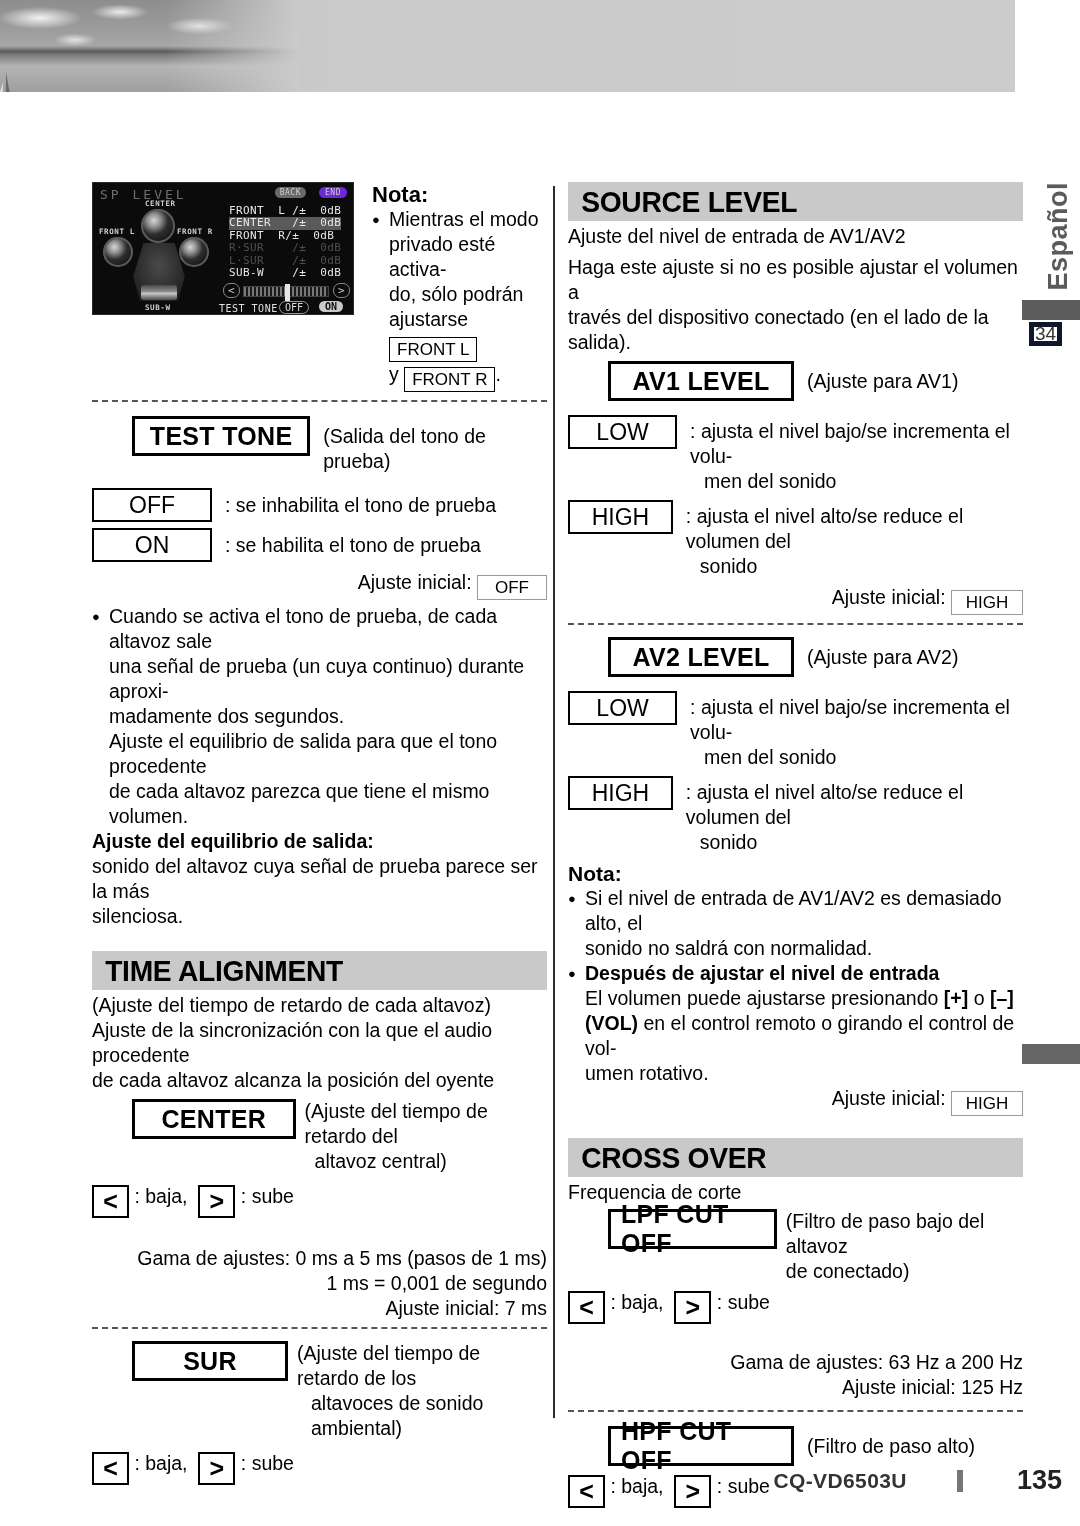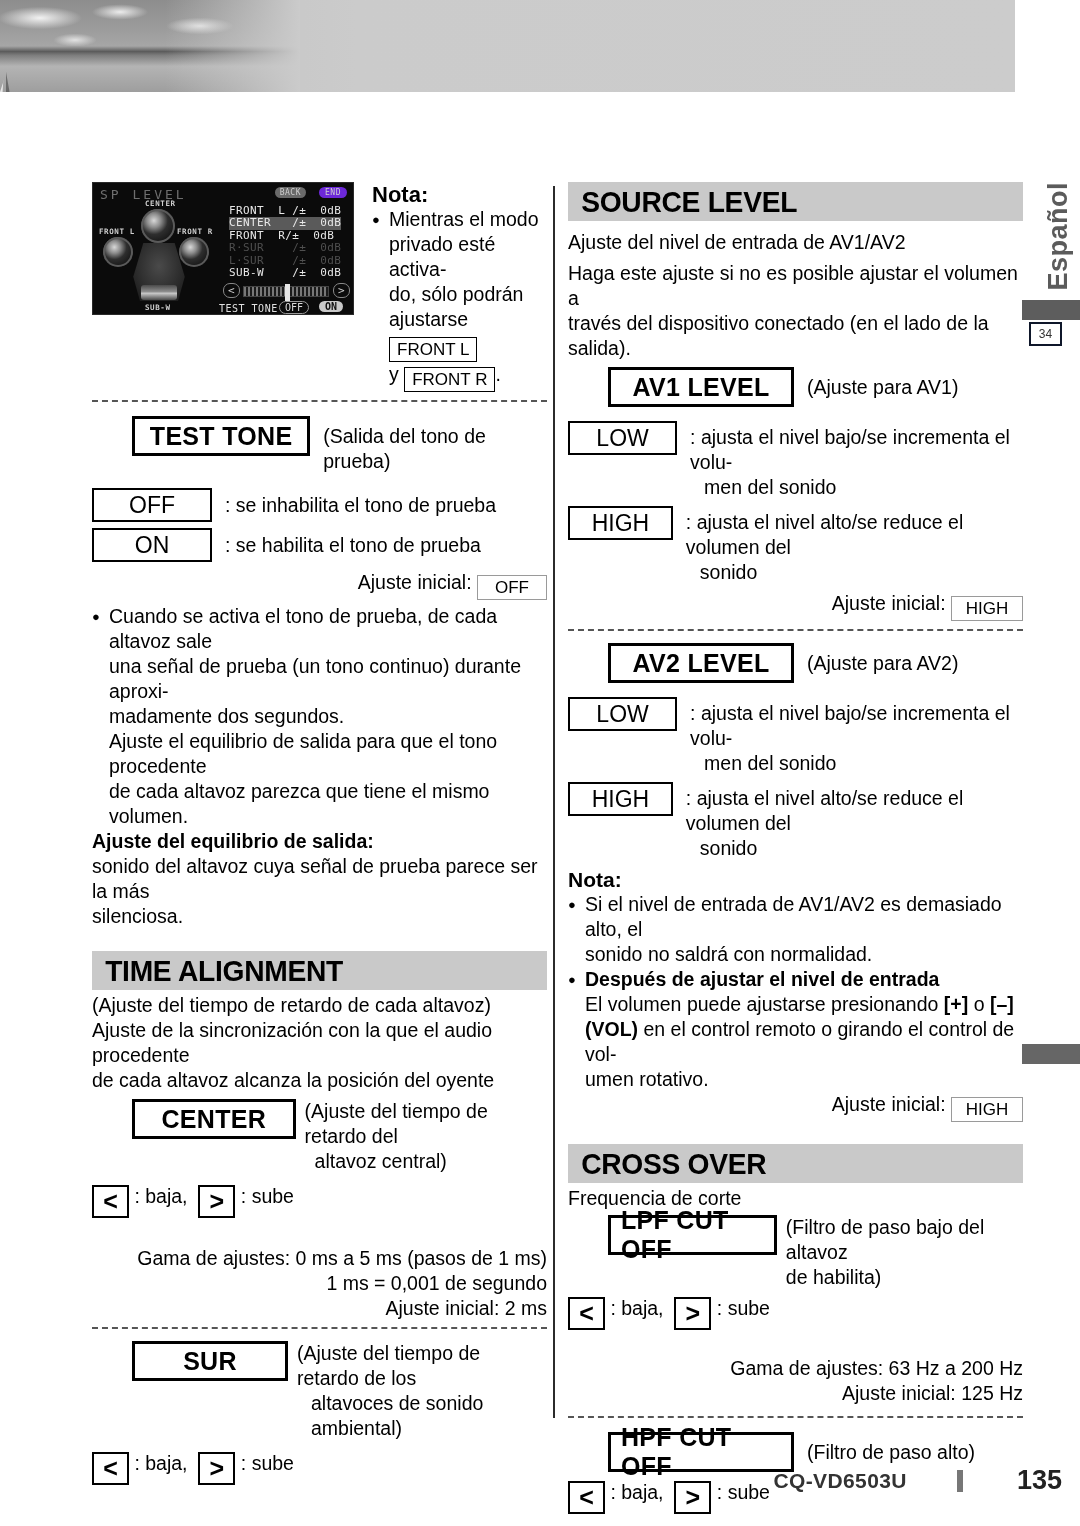--- a/index.html
+++ b/index.html
@@ -293,7 +293,7 @@
     <div class="sec">
       <span>SOURCE LEVEL</span>
     </div>
-    <div class="p" style="margin-top:9px;">Ajuste del nivel de entrada de AV1/AV2</div>
+    <div class="p" style="margin-top:3px;">Ajuste del nivel de entrada de AV1/AV2</div>
     <div style="height:6px;"></div>
     <div class="p">Haga este ajuste si no es posible ajustar el volumen a</div>
     <div class="p">través del dispositivo conectado (en el lado de la salida).</div>

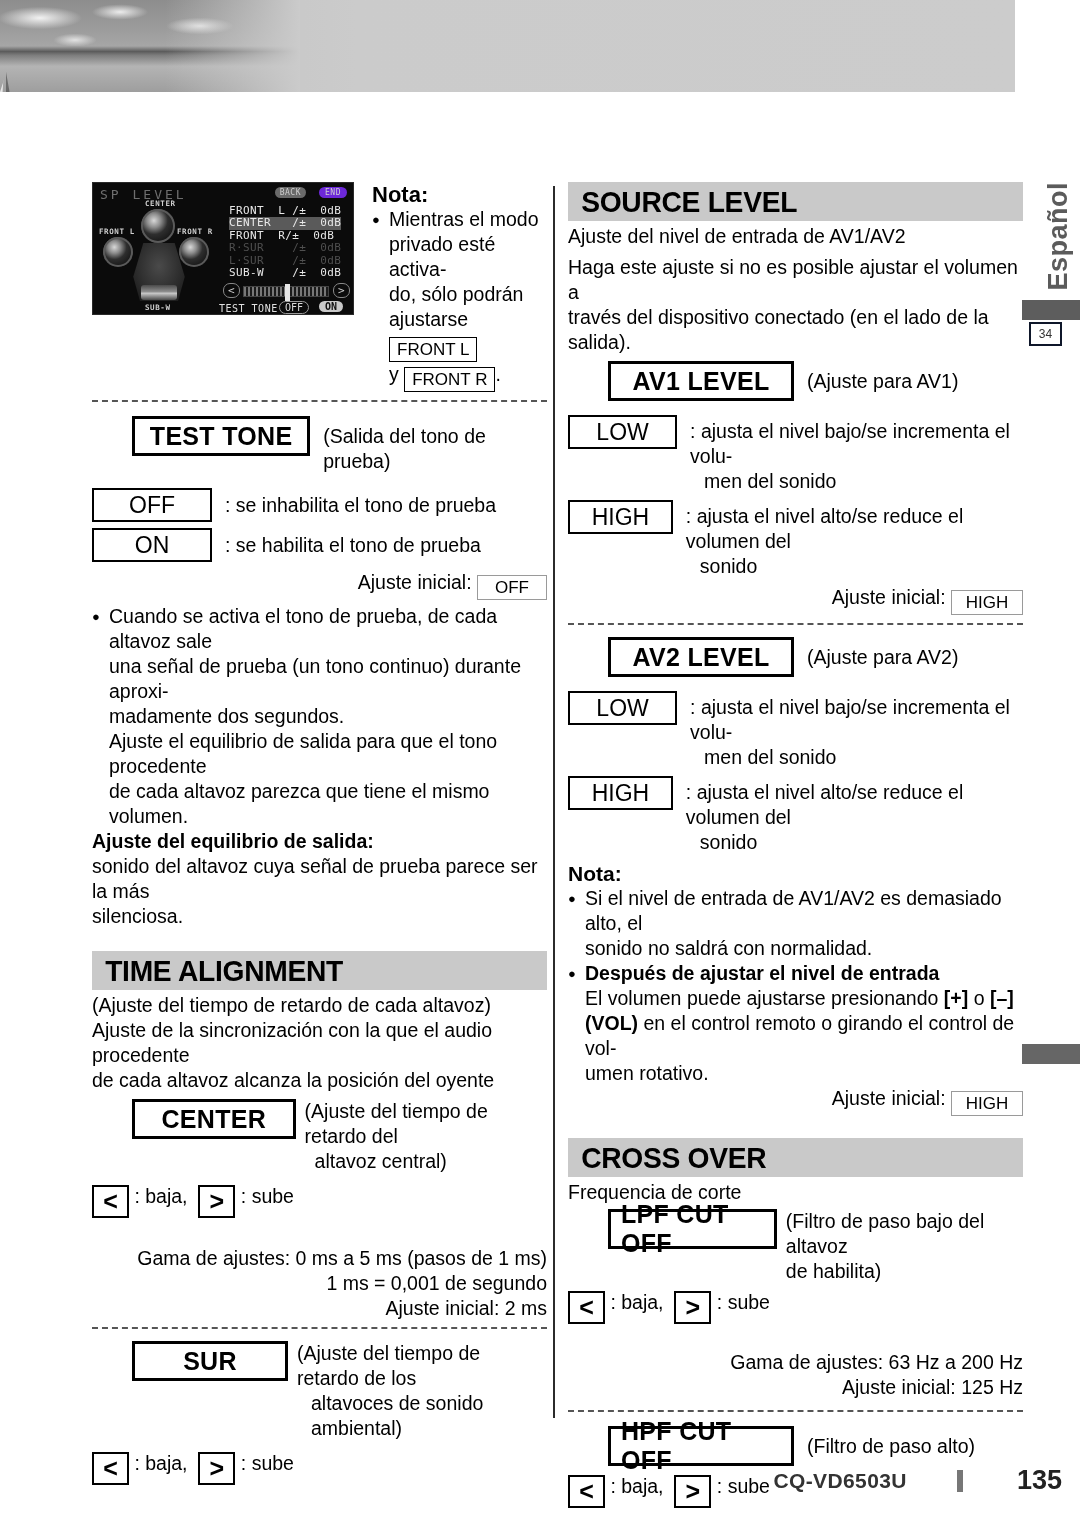--- a/index.html
+++ b/index.html
@@ -37,8 +37,8 @@
      font-weight:bold; font-size:27px; color:#5b5b5b; letter-spacing:.5px; }
   .tab-dark { position:absolute; right:0; top:300px; width:58px; height:20px; background:#5d5d5d; }
   .tab-num { position:absolute; right:18px; top:322px; width:33px; height:24px;
-     border:2px solid #0f172a; display:flex; align-items:center; justify-content:center;
-     font-size:12px; color:#333; background:#fff; }
+     border:5px solid #0f172a; display:flex; align-items:center; justify-content:center;
+     font-size:19px; color:#333; background:#fff; }
   .tab-dark2 { position:absolute; right:0; top:1044px; width:58px; height:20px; background:#666; }
 
   

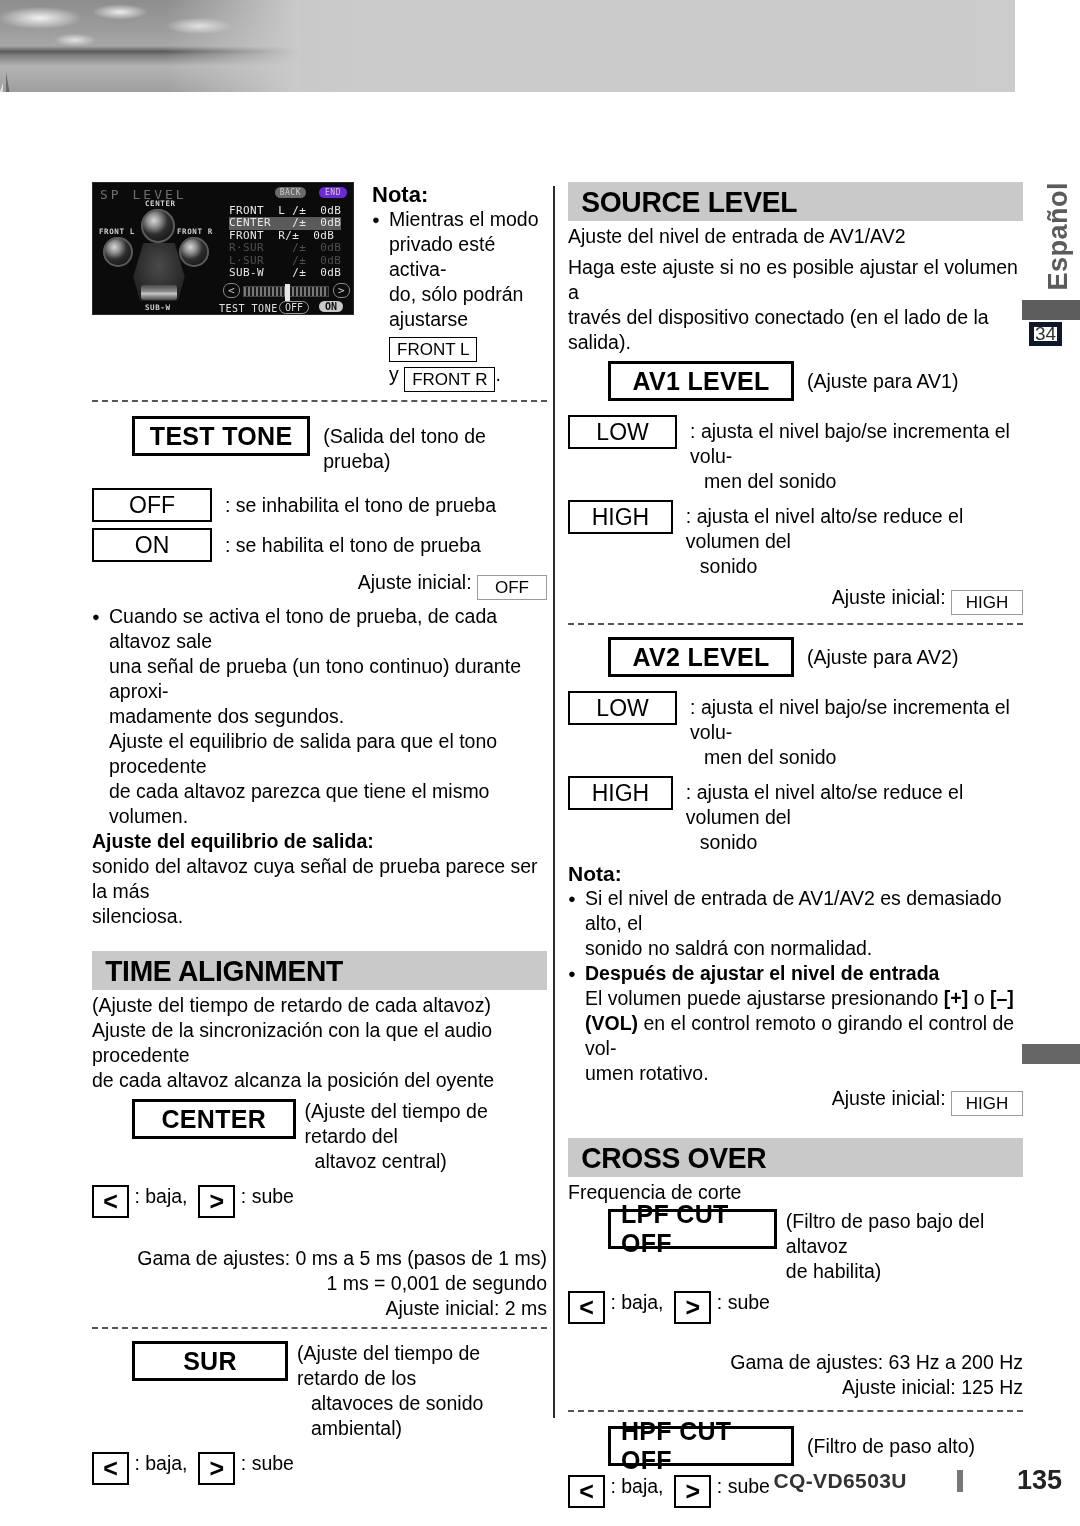--- a/index.html
+++ b/index.html
@@ -230,7 +230,7 @@
     </div>
     <div style="height:4px;"></div>
     <div class="bullet"><span>Cuando se activa el tono de prueba, de cada altavoz sale</span></div>
-    <div class="p" style="padding-left:17px;">una señal de prueba (un tono continuo) durante aproxi-</div>
+    <div class="p" style="padding-left:17px;">una señal de prueba (un cuya continuo) durante aproxi-</div>
     <div class="p" style="padding-left:17px;">madamente dos segundos.</div>
     <div class="p" style="padding-left:17px;">Ajuste el equilibrio de salida para que el tono procedente</div>
     <div class="p" style="padding-left:17px;">de cada altavoz parezca que tiene el mismo volumen.</div>

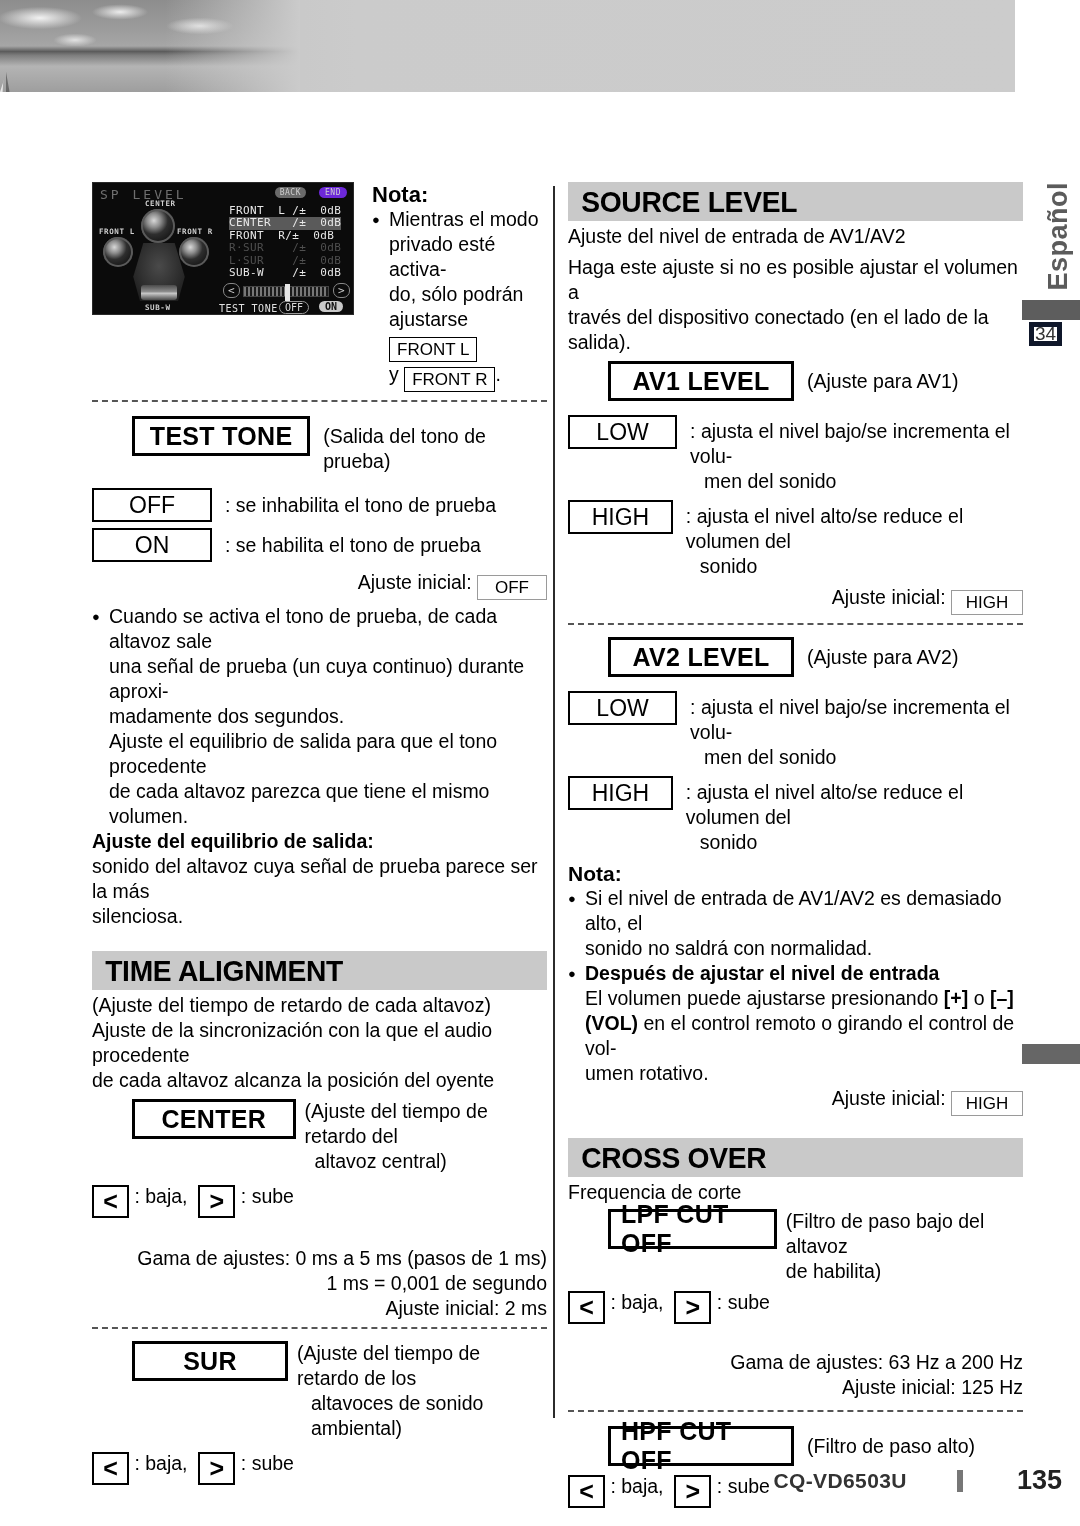--- a/index.html
+++ b/index.html
@@ -382,7 +382,7 @@
       <span class="keybox w">LPF CUT OFF</span>
       <span style="padding-left:9px;">
         <div class="p">(Filtro de paso bajo del altavoz</div>
-        <div class="p">de habilita)</div>
+        <div class="p">de conectado)</div>
       </span>
     </div>
     <div style="height:6px;"></div>

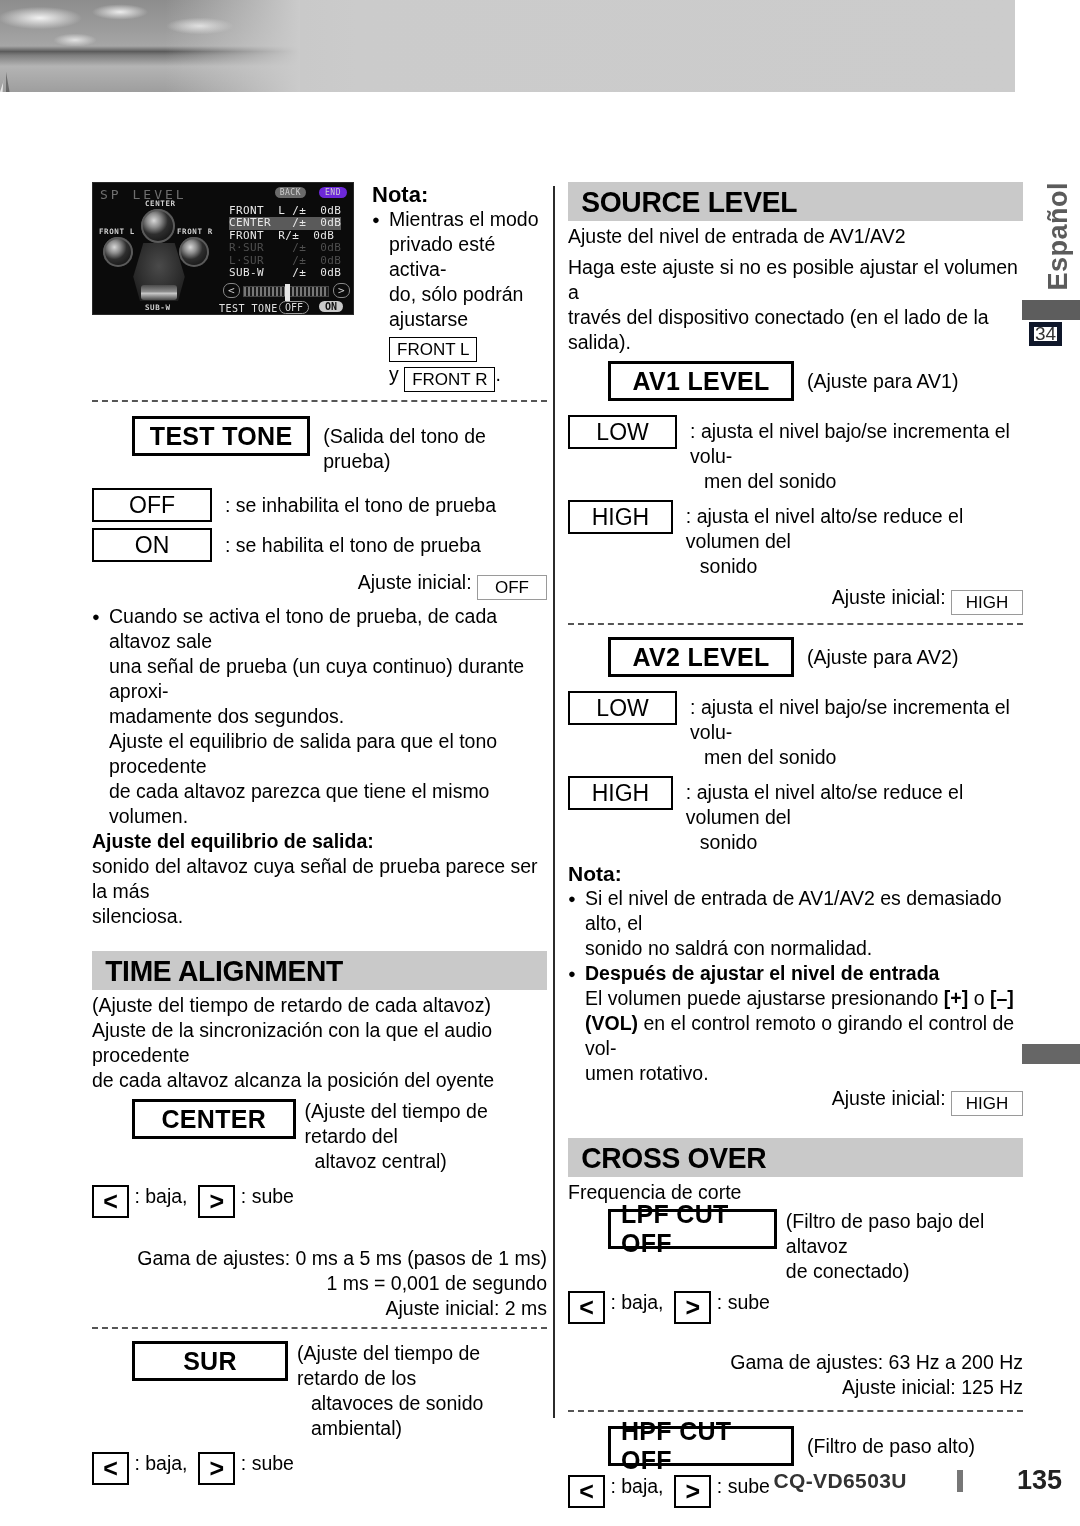--- a/index.html
+++ b/index.html
@@ -265,7 +265,7 @@
     <div style="height:28px;"></div>
     <div class="p right">Gama de ajustes: 0 ms a 5 ms (pasos de 1 ms)</div>
     <div class="p right">1 ms = 0,001 de segundo</div>
-    <div class="p right">Ajuste inicial: 2 ms</div>
+    <div class="p right">Ajuste inicial: 7 ms</div>
     <div style="height:6px;"></div>
     <div class="dashed"></div>
     <div style="height:12px;"></div>

